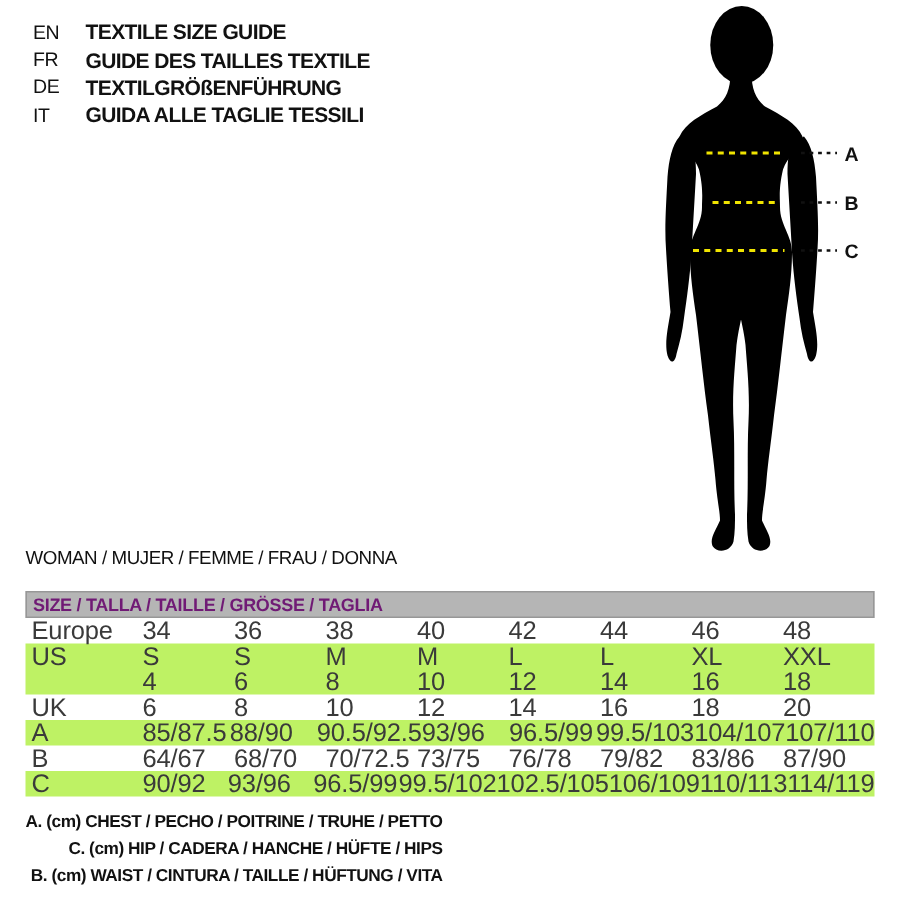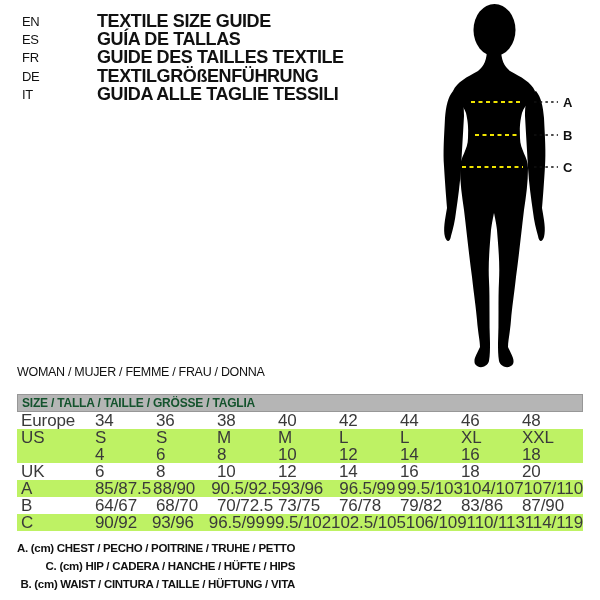--- a/index.html
+++ b/index.html
@@ -12,7 +12,7 @@
   .lang-block { position:absolute; left:22px; top:12px; }
   .lang-row { display:flex; height:18.4px; align-items:center; }
   .lang-code { width:35px; font-size:13px; font-weight:normal; letter-spacing:-0.3px; }
-  .lang-label { font-size:18px; font-weight:bold; letter-spacing:-0.4px; white-space:nowrap;margin-left:40px; }
+  .lang-label { font-size:14px; font-weight:bold; letter-spacing:-0.4px; white-space:nowrap; }
   
   .figure-wrap { position:absolute; left:410px; top:0; width:180px; height:372px; }
   

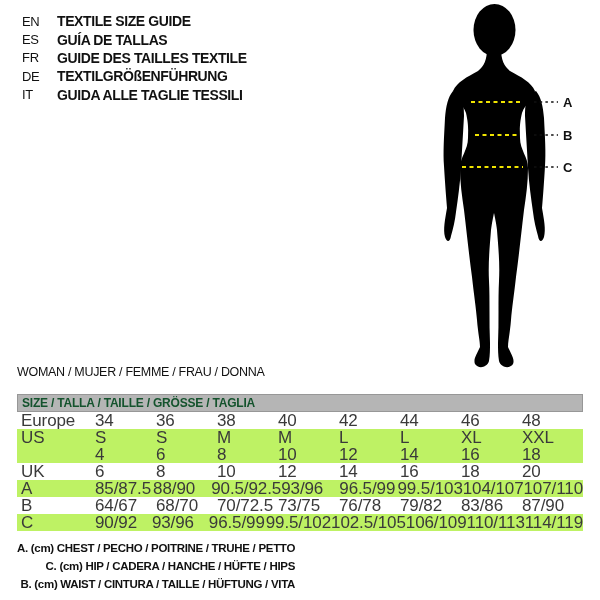--- a/index.html
+++ b/index.html
@@ -43,10 +43,6 @@
     <div class="lang-row">
       <span class="lang-code">EN</span>
       <span class="lang-label">TEXTILE SIZE GUIDE</span>
-    </div>
-    <div class="lang-row">
-      <span class="lang-code">ES</span>
-      <span class="lang-label">GUÍA DE TALLAS</span>
     </div>
     <div class="lang-row">
       <span class="lang-code">FR</span>

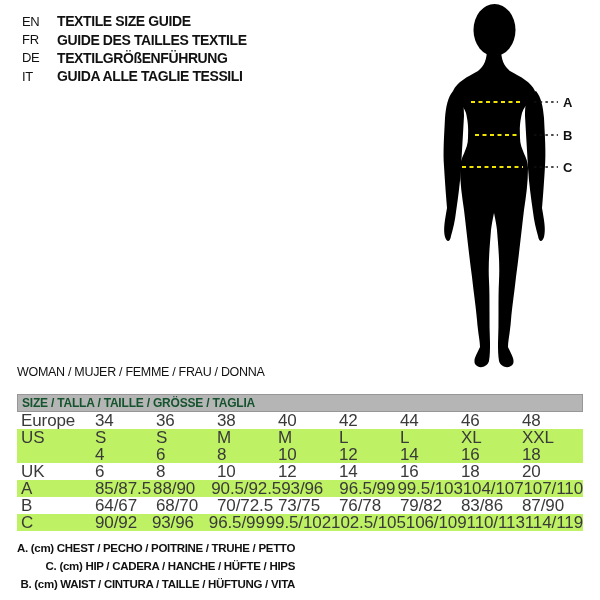--- a/index.html
+++ b/index.html
@@ -24,7 +24,7 @@
   .size-table { position:absolute; left:17px; top:394px; width:566px; }
   .thead {
     height:18px; line-height:16px; background:#b5b5b5; border:1px solid #979797;
-    font-size:12px; font-weight:bold; color:#14532d; padding-left:4px; letter-spacing:-0.2px;
+    font-size:12px; font-weight:bold; color:#701a75; padding-left:4px; letter-spacing:-0.2px;
   }
   .trow { display:flex; height:17px; line-height:17px; font-size:17px; color:#3a3a3a; letter-spacing:-0.1px; }
   .trow.shade { background:#bef264; }

